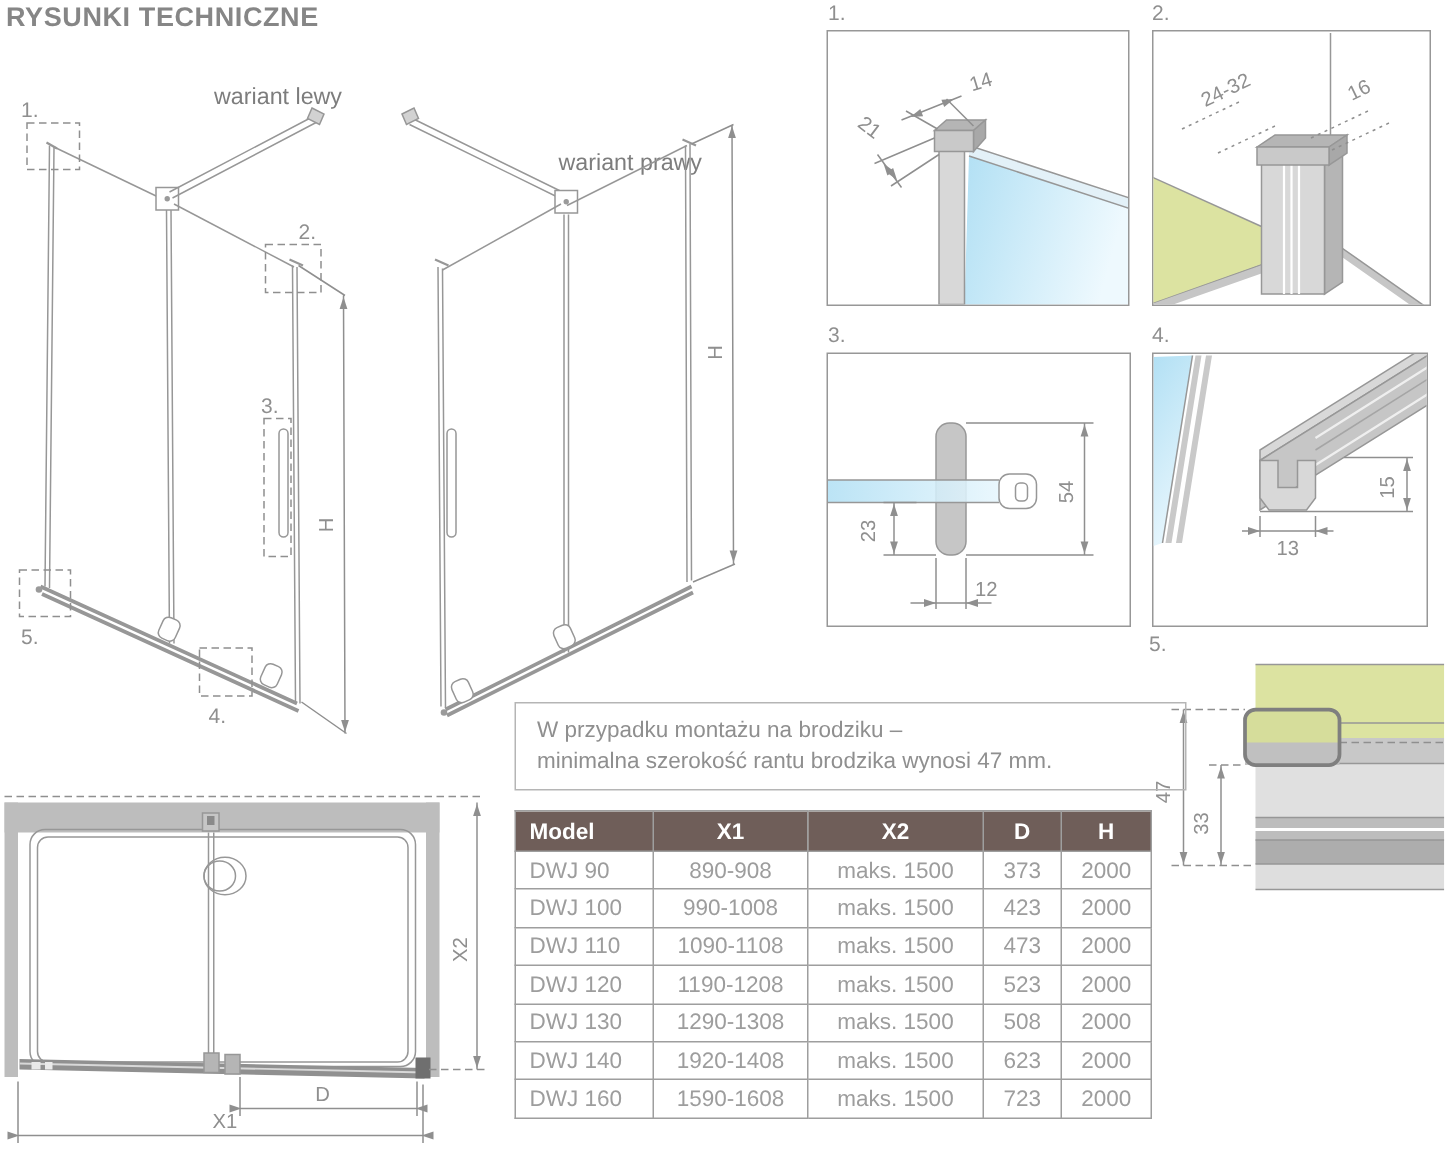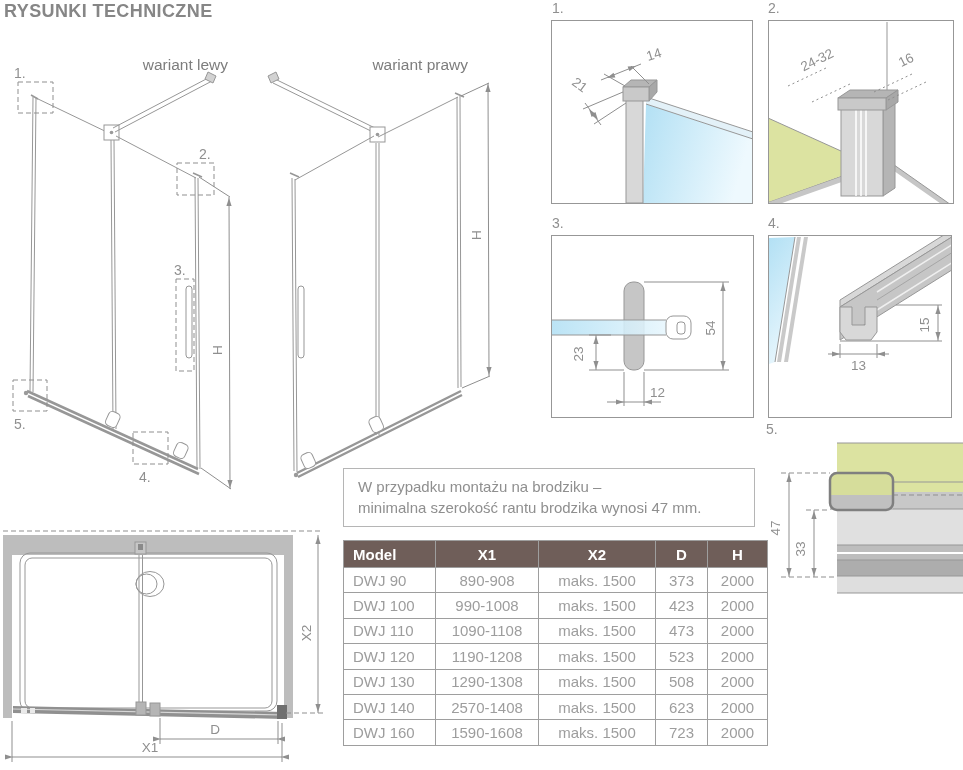--- a/index.html
+++ b/index.html
@@ -46,7 +46,7 @@
 
   <div class="abs page-title">RYSUNKI TECHNICZNE</div>
   <div class="abs variant-label" style="left:58px;">wariant lewy</div>
-  <div class="abs variant-label" style="left:298px;">wariant prawy</div>
+  <div class="abs variant-label" style="left:298px;margin-top:44px;">wariant prawy</div>
 
   <svg class="abs" style="left:0;top:55px;" width="270" height="450" viewBox="0 0 270 450">
 

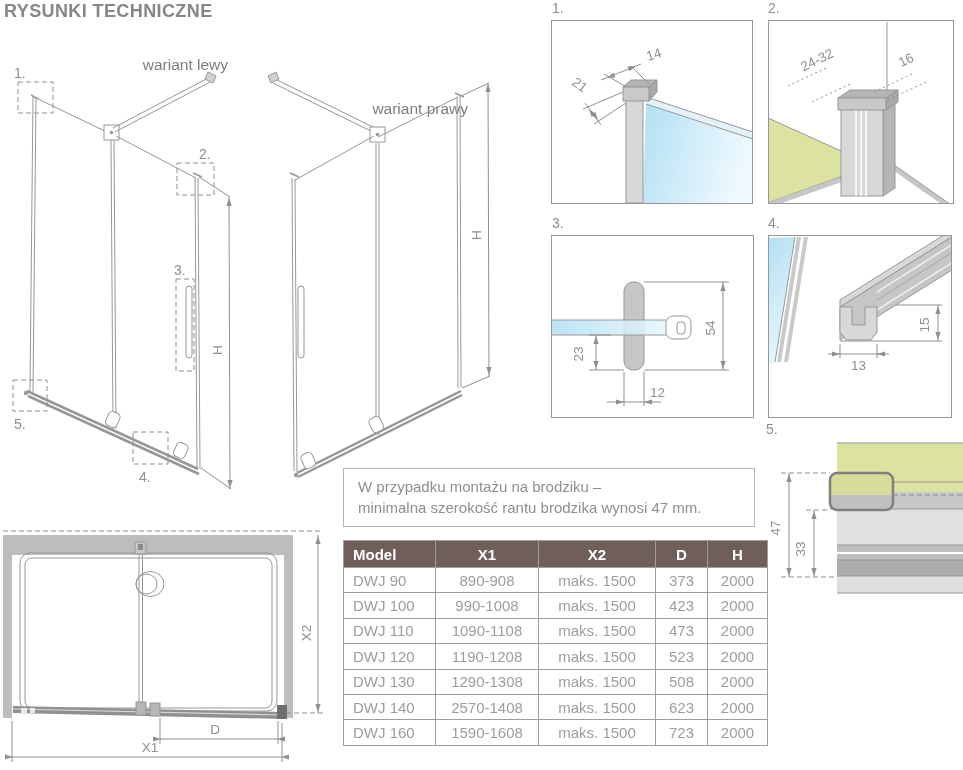--- a/index.html
+++ b/index.html
@@ -28,7 +28,7 @@
   .f-wall{fill:var(--wall_gray);stroke:none;}
   .f-g1{fill:#d8d8d8;} .f-g2{fill:#c9c9c9;} .f-g3{fill:#b5b5b5;} .f-g4{fill:#a8a8a8;}
   .s{stroke:var(--line);stroke-width:1;}
-  .note-box{left:343px;top:468px;width:412px;height:59px;box-sizing:border-box;
+  .note-box{left:343px;top:468px;width:448px;height:59px;box-sizing:border-box;
     border:1px solid var(--note_border);padding:7px 10px 0 14px;
     font-size:15px;line-height:21px;color:var(--dimtext);}
   table.spec{position:absolute;left:343px;top:540px;width:424px;border-collapse:collapse;

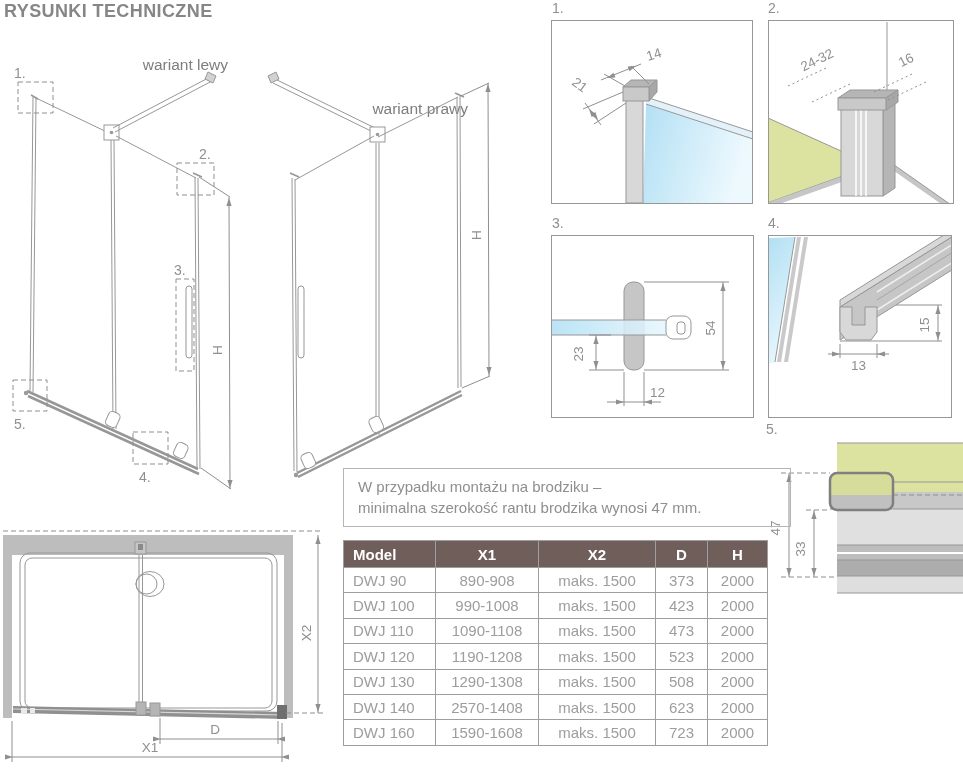--- a/index.html
+++ b/index.html
@@ -445,7 +445,7 @@
         </tr>
       <tr>
           <td class="model">DWJ 140</td>
-          <td>2570-1408</td>
+          <td>1920-1408</td>
           <td>maks. 1500</td>
           <td>623</td>
           <td>2000</td>

